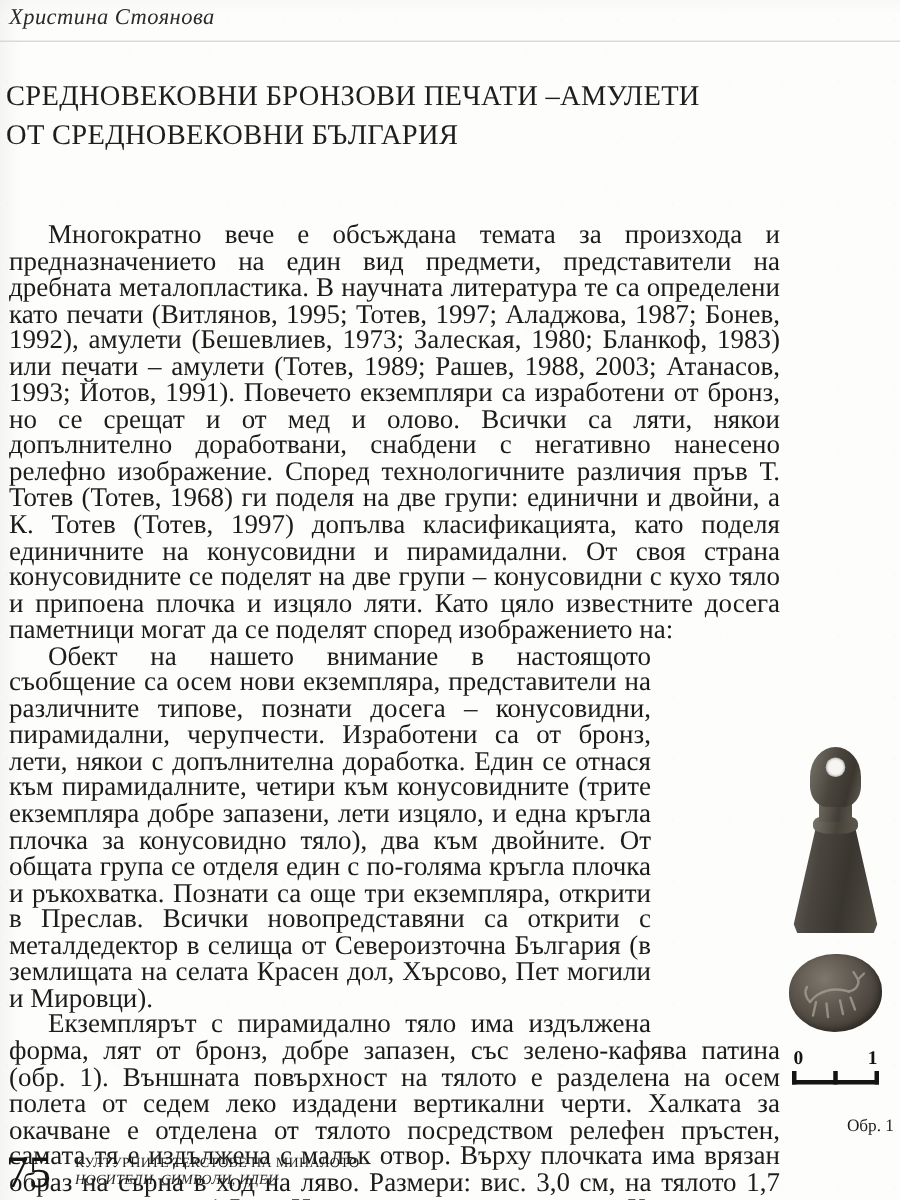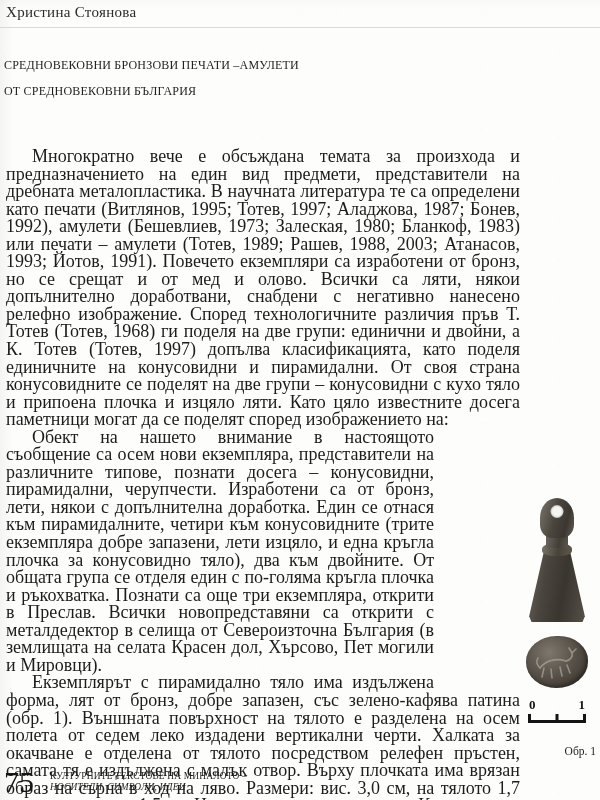--- a/index.html
+++ b/index.html
@@ -40,6 +40,7 @@
     position: absolute;
     left: 6px;
     top: 4px;
+    font-style: italic;
     font-size: 15px;
     letter-spacing: .3px;
     color: #2b2b2b;

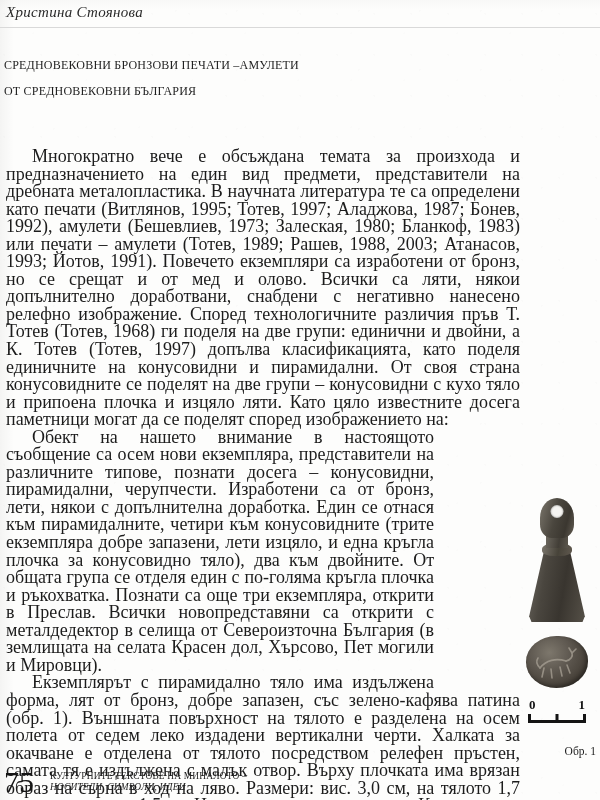--- a/index.html
+++ b/index.html
@@ -62,7 +62,7 @@
     width: 520px;
   }
   .title-line {
-    font-size: 12px;
+    font-size: 19px;
     line-height: 26px;
     letter-spacing: .2px;
     color: #1e1e1e;

